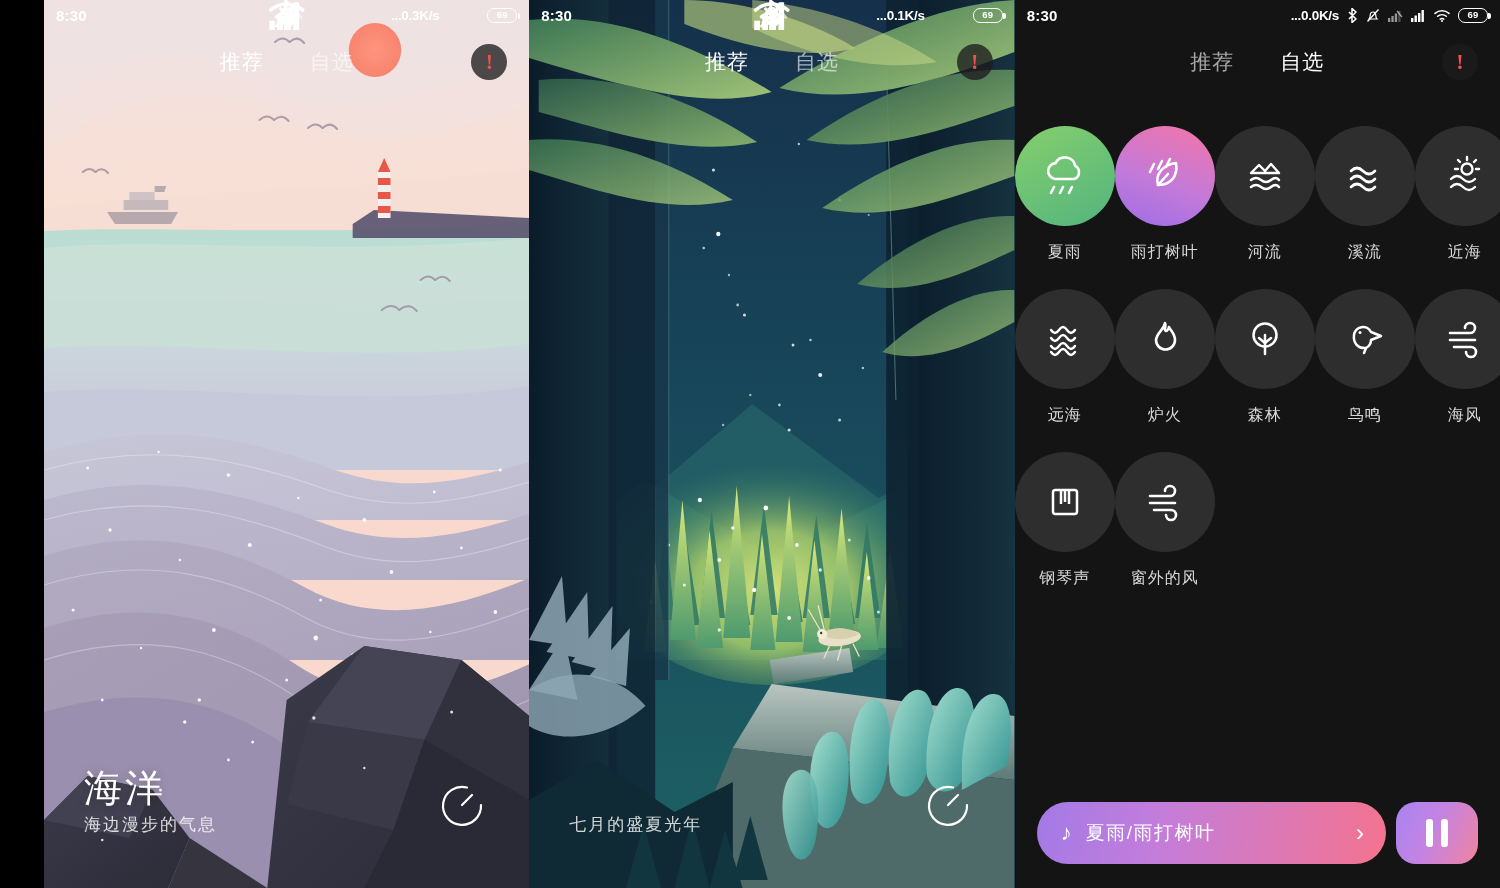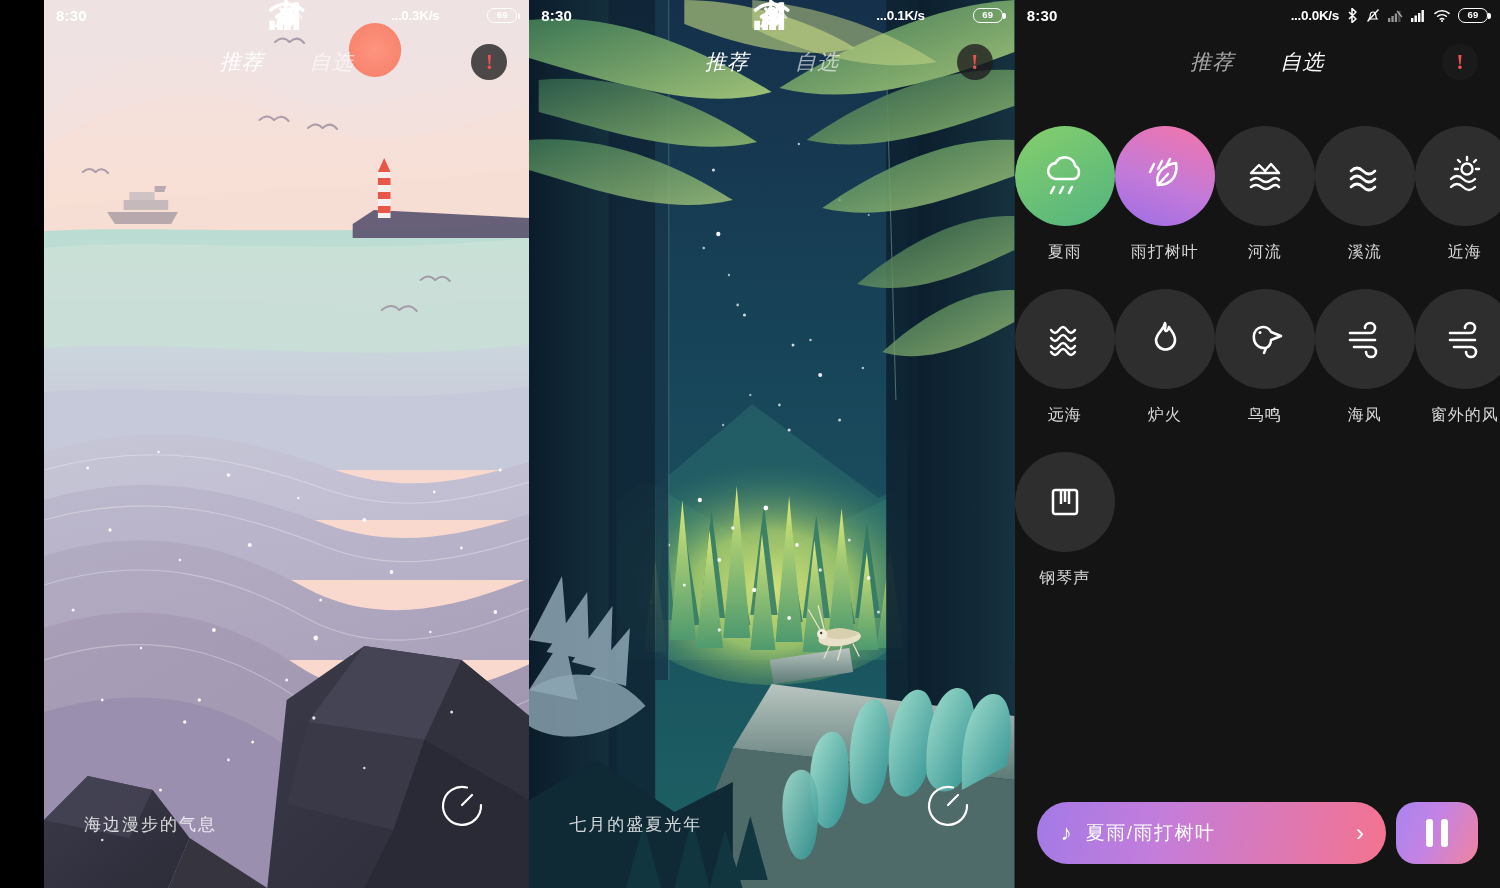--- a/index.html
+++ b/index.html
@@ -40,7 +40,7 @@
     display:flex; justify-content:center; gap:46px;
     font-size:21px;
   }
-  .tab { color:rgba(255,255,255,.62); letter-spacing:1px; cursor:pointer;font-style:italic; }
+  .tab { color:rgba(255,255,255,.62); letter-spacing:1px; cursor:pointer; }
   .tab.active { color:#ffffff; }
 
   .alert-badge {

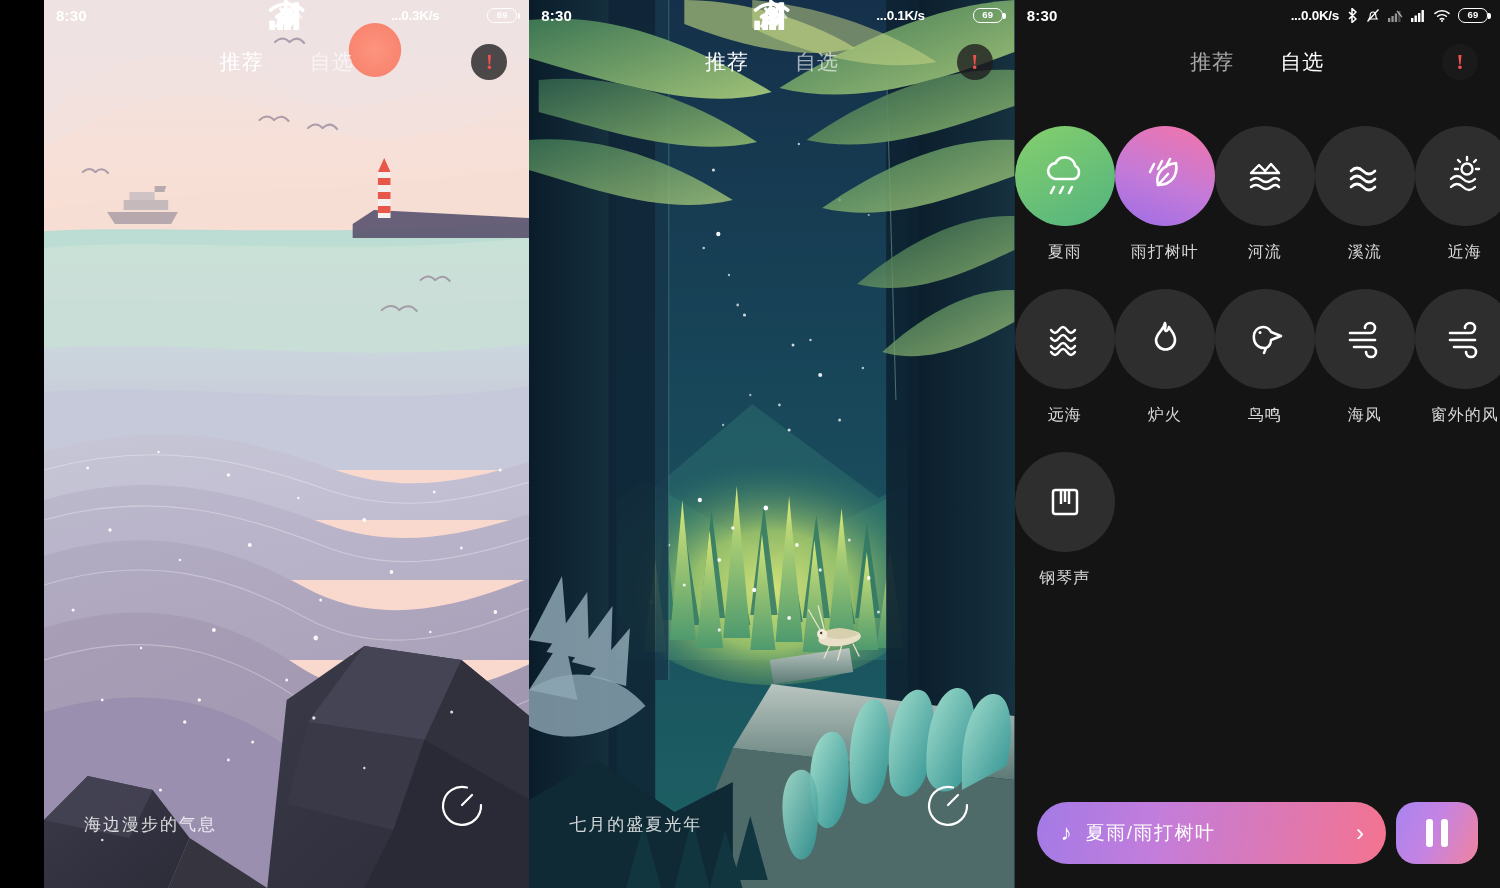--- a/index.html
+++ b/index.html
@@ -716,6 +716,17 @@
         <div class="lbl">炉火</div>
       </div>
 
+      <div class="cell">
+        <div class="bubble">
+          <svg width="54" height="54" viewBox="0 0 54 54" fill="none" stroke="#fff" stroke-width="2.5" stroke-linecap="round">
+            <circle cx="27" cy="23" r="11.5"></circle>
+            <path d="M27 23 v19"></path>
+              <path d="M27 31 l-6 -5"></path>
+              <path d="M27 31 l6 -5"></path>
+          </svg>
+        </div>
+        <div class="lbl">森林</div>
+      </div>
 
       <div class="cell">
         <div class="bubble">

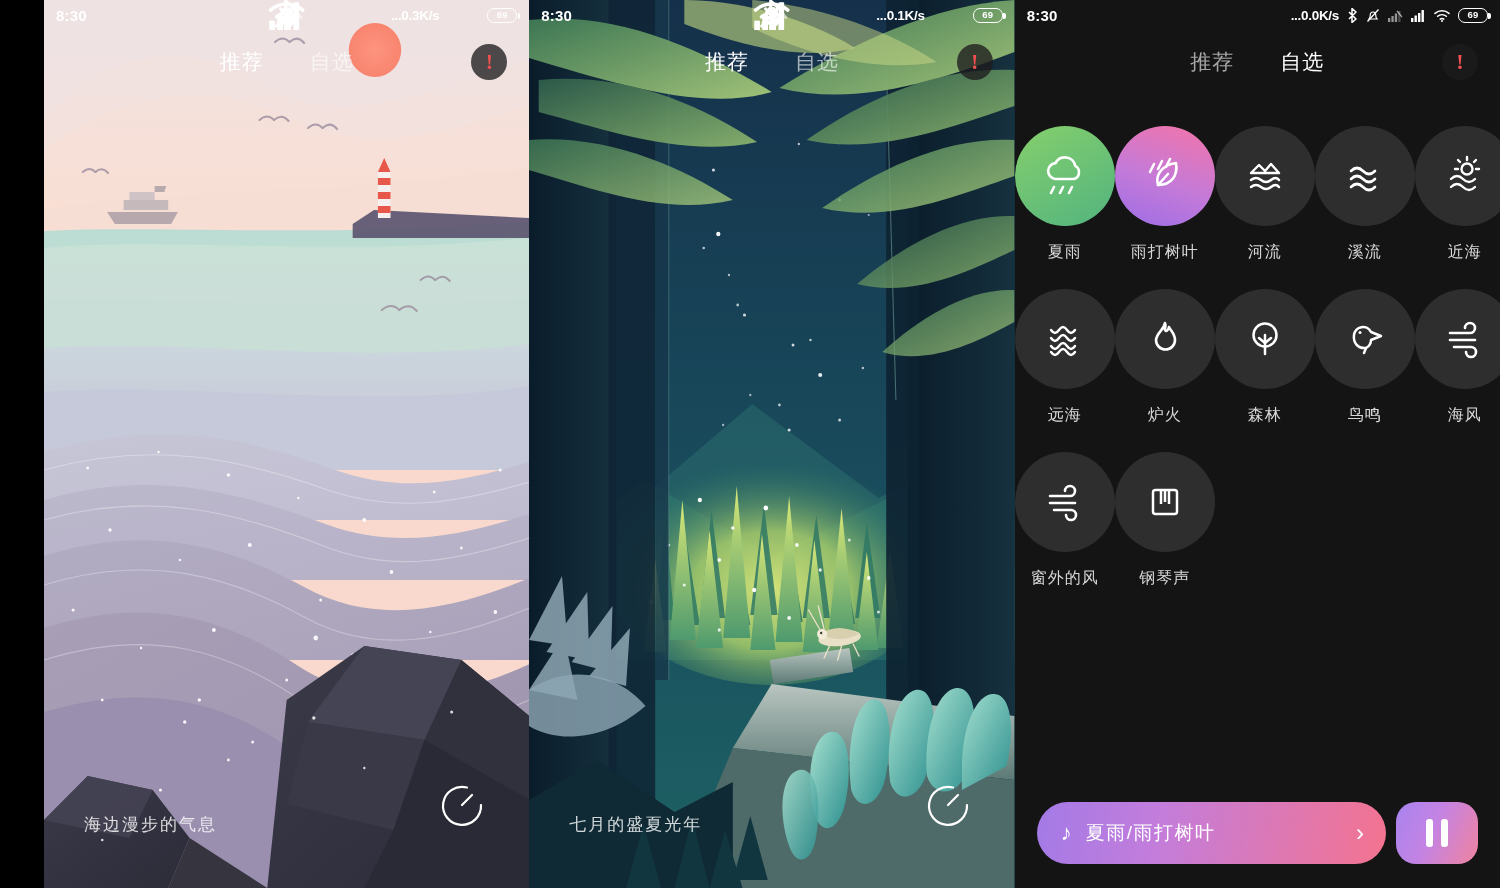--- a/index.html
+++ b/index.html
@@ -752,17 +752,6 @@
 
       <div class="cell">
         <div class="bubble">
-          <svg width="54" height="54" viewBox="0 0 54 54" fill="none" stroke="#fff" stroke-width="2.6" stroke-linecap="round">
-            <path d="M12 21 h20 a5 5 0 1 0 -5 -5"></path>
-            <path d="M12 28 h25"></path>
-            <path d="M16 35 h17 a5 5 0 1 1 -5 5"></path>
-          </svg>
-        </div>
-        <div class="lbl">窗外的风</div>
-      </div>
-
-      <div class="cell">
-        <div class="bubble">
           <svg width="54" height="54" viewBox="0 0 54 54" fill="none" stroke="#fff" stroke-width="2.5" stroke-linejoin="round">
             <rect x="15" y="15" width="24" height="24" rx="2.5"></rect>
             <path d="M23 15 v14"></path>
@@ -772,6 +761,17 @@
         </div>
         <div class="lbl">钢琴声</div>
       </div>
+
+      <div class="cell">
+        <div class="bubble">
+          <svg width="54" height="54" viewBox="0 0 54 54" fill="none" stroke="#fff" stroke-width="2.6" stroke-linecap="round">
+            <path d="M12 21 h20 a5 5 0 1 0 -5 -5"></path>
+            <path d="M12 28 h25"></path>
+            <path d="M16 35 h17 a5 5 0 1 1 -5 5"></path>
+          </svg>
+        </div>
+        <div class="lbl">窗外的风</div>
+      </div>
     </div>
 
     <div class="player">

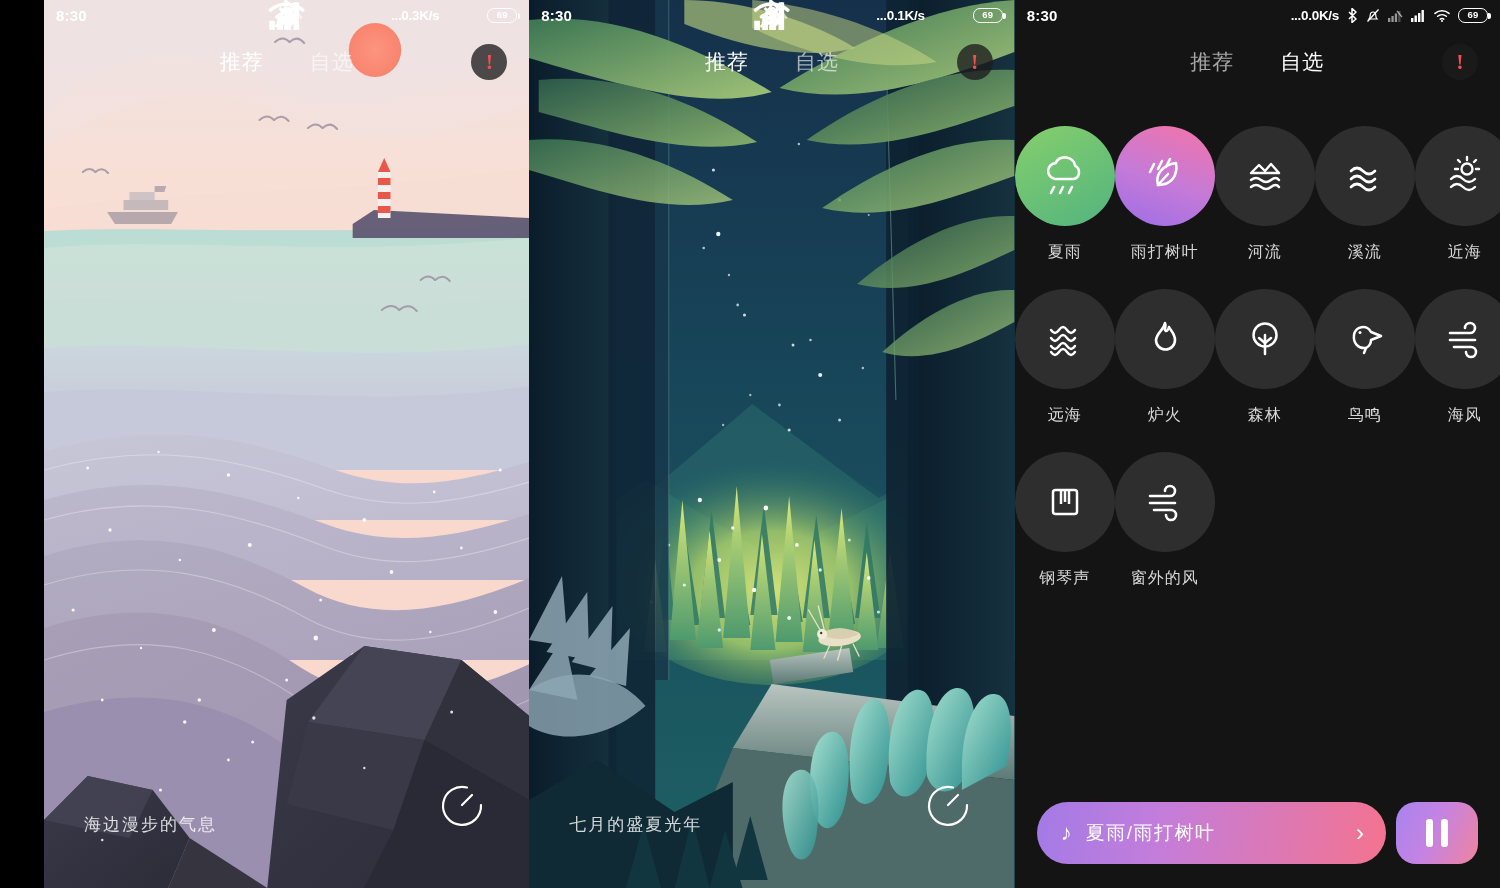--- a/index.html
+++ b/index.html
@@ -322,6 +322,7 @@
     </div>
 
     <div class="caption">
+      <div class="title">海洋</div>
       <div class="sub">海边漫步的气息</div>
     </div>
     <div class="timer-btn">

